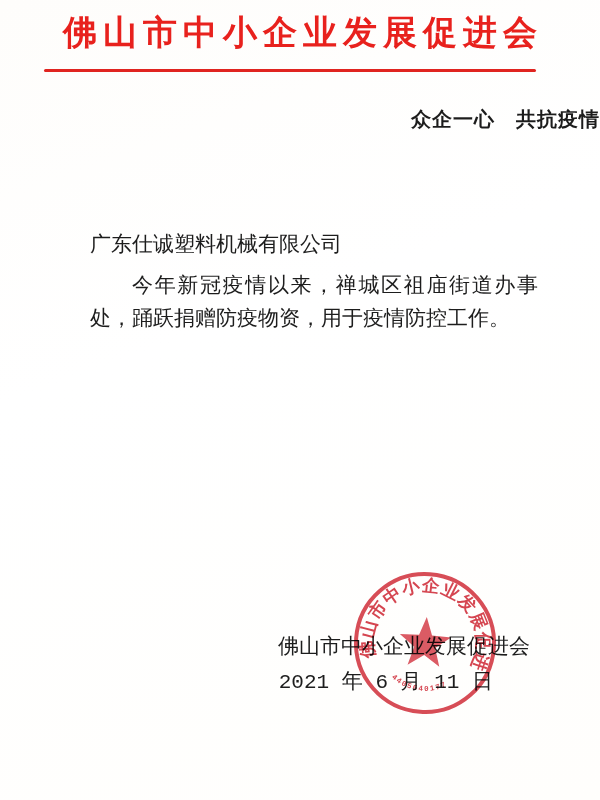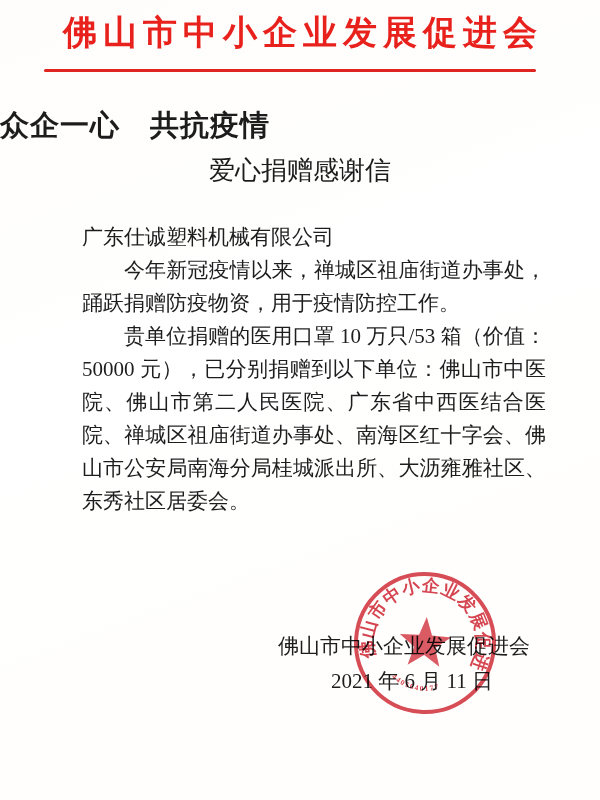--- a/index.html
+++ b/index.html
@@ -13,6 +13,7 @@
     position: relative;
     width: 600px; height: 800px;
     background: linear-gradient(160deg, #fefdfb 0%, #ffffff 40%, #fffefc 100%);
+    font-family: Liberation Mono, monospace;
   }
   
   .letterhead {

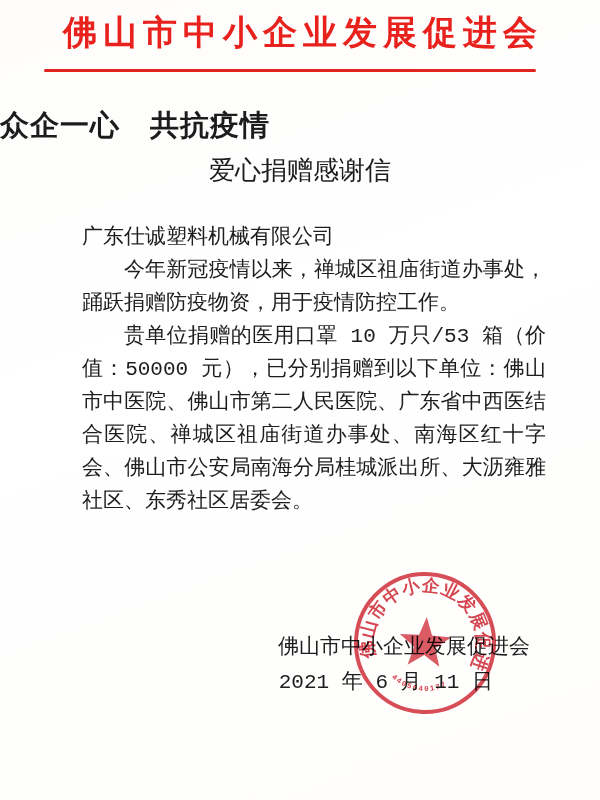--- a/index.html
+++ b/index.html
@@ -35,9 +35,9 @@
   
   .main-title {
     position: absolute; top: 106px; left: 0; right: 0;
-    text-align: left;
+    text-align: right;
     color: #1c1c1c;
-    font-size: 29px;
+    font-size: 20px;
     font-weight: 600;
     letter-spacing: 1px;
   }

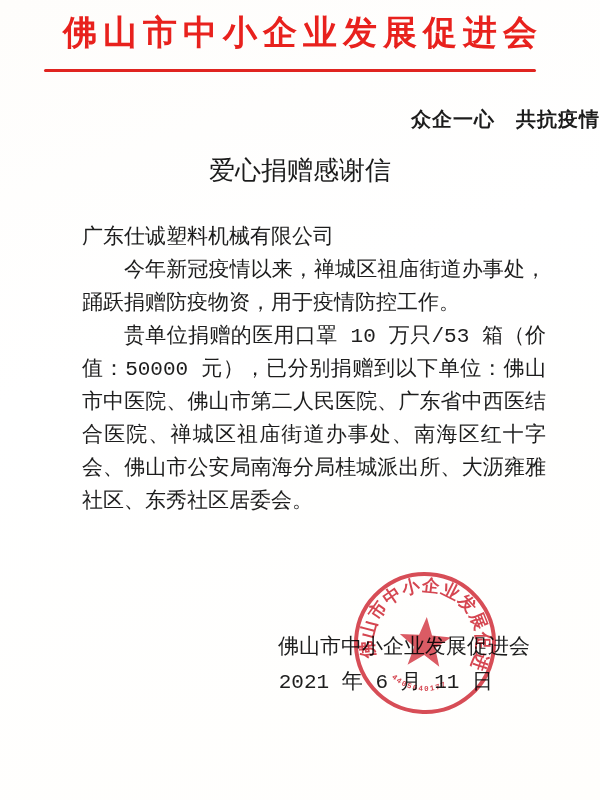--- a/index.html
+++ b/index.html
@@ -95,7 +95,6 @@
   <div class="divider"></div>
 
   <div class="main-title">众企一心　共抗疫情</div>
-  <div class="sub-title">爱心捐赠感谢信</div>
 
   <div class="body-text">
     <p class="recipient">广东仕诚塑料机械有限公司</p>

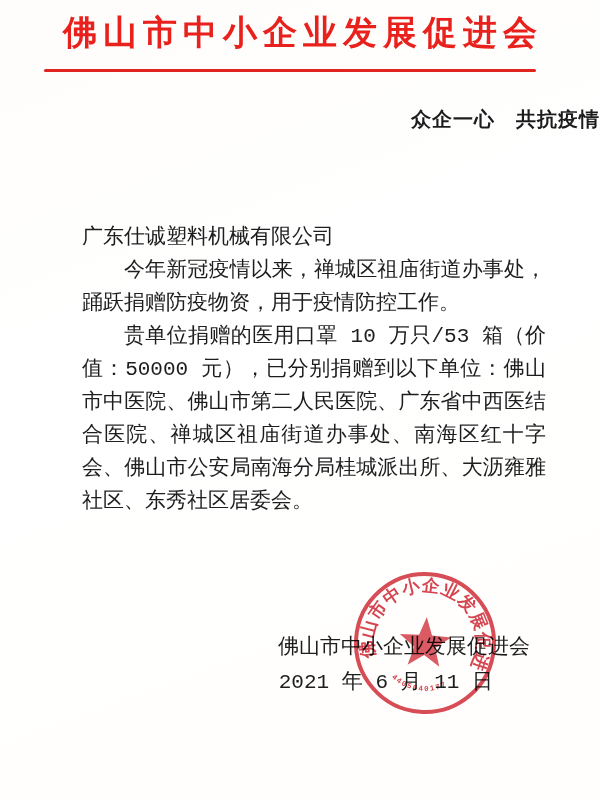--- a/index.html
+++ b/index.html
@@ -57,7 +57,7 @@
     line-height: 33px;
     text-align: justify;
   }
-  .body-text p { margin: 0; text-indent: 2em; }
+  .body-text p { margin: 8px; text-indent: 2em; }
   .body-text .recipient { text-indent: 0; }
   
   .signature-org {

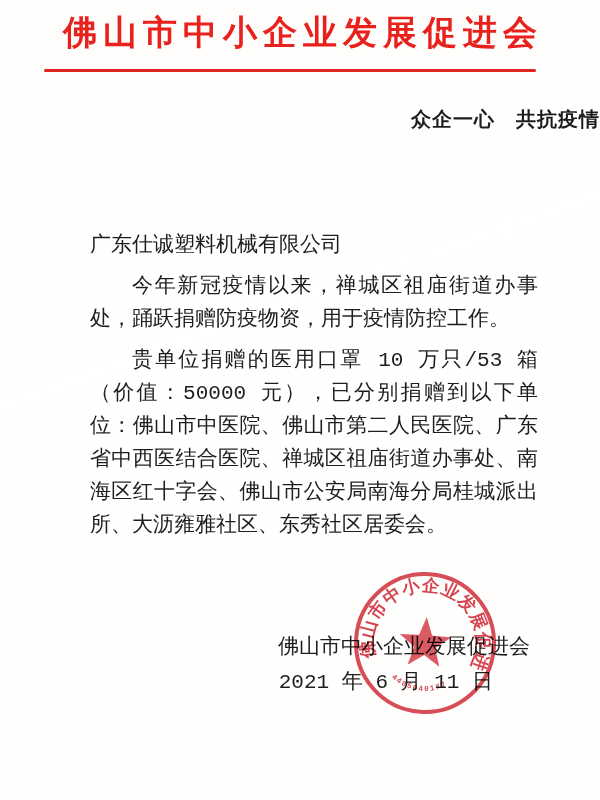--- a/index.html
+++ b/index.html
@@ -99,7 +99,6 @@
   <div class="body-text">
     <p class="recipient">广东仕诚塑料机械有限公司</p>
     <p>今年新冠疫情以来，禅城区祖庙街道办事处，踊跃捐赠防疫物资，用于疫情防控工作。</p>
-    <p>贵单位捐赠的医用口罩 10 万只/53 箱（价值：50000 元），已分别捐赠到以下单位：佛山市中医院、佛山市第二人民医院、广东省中西医结合医院、禅城区祖庙街道办事处、南海区红十字会、佛山市公安局南海分局桂城派出所、大沥雍雅社区、东秀社区居委会。</p>
   </div>
 
   <div class="signature-org">佛山市中小企业发展促进会</div>

